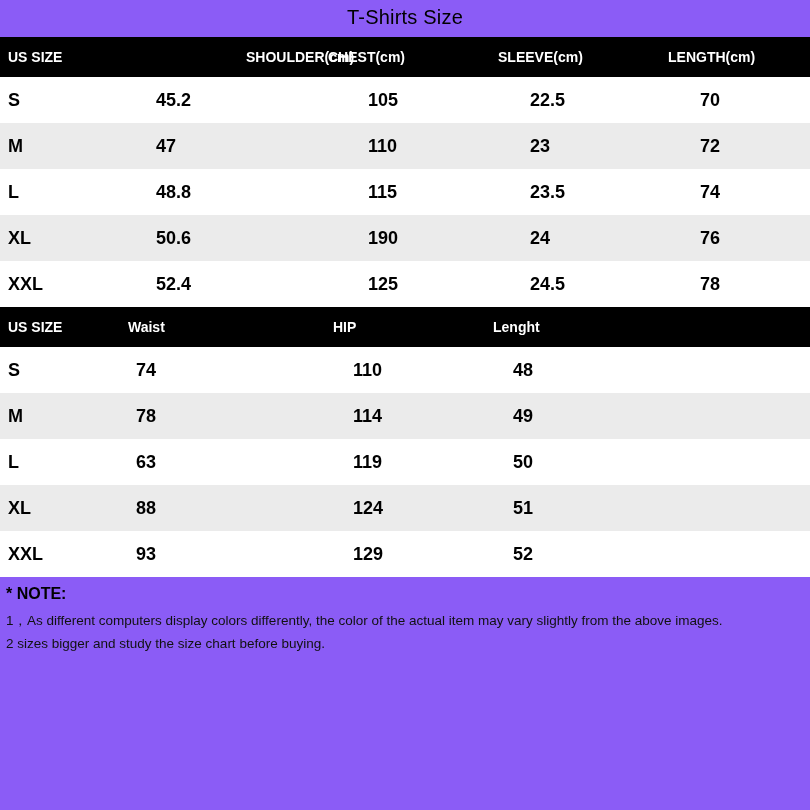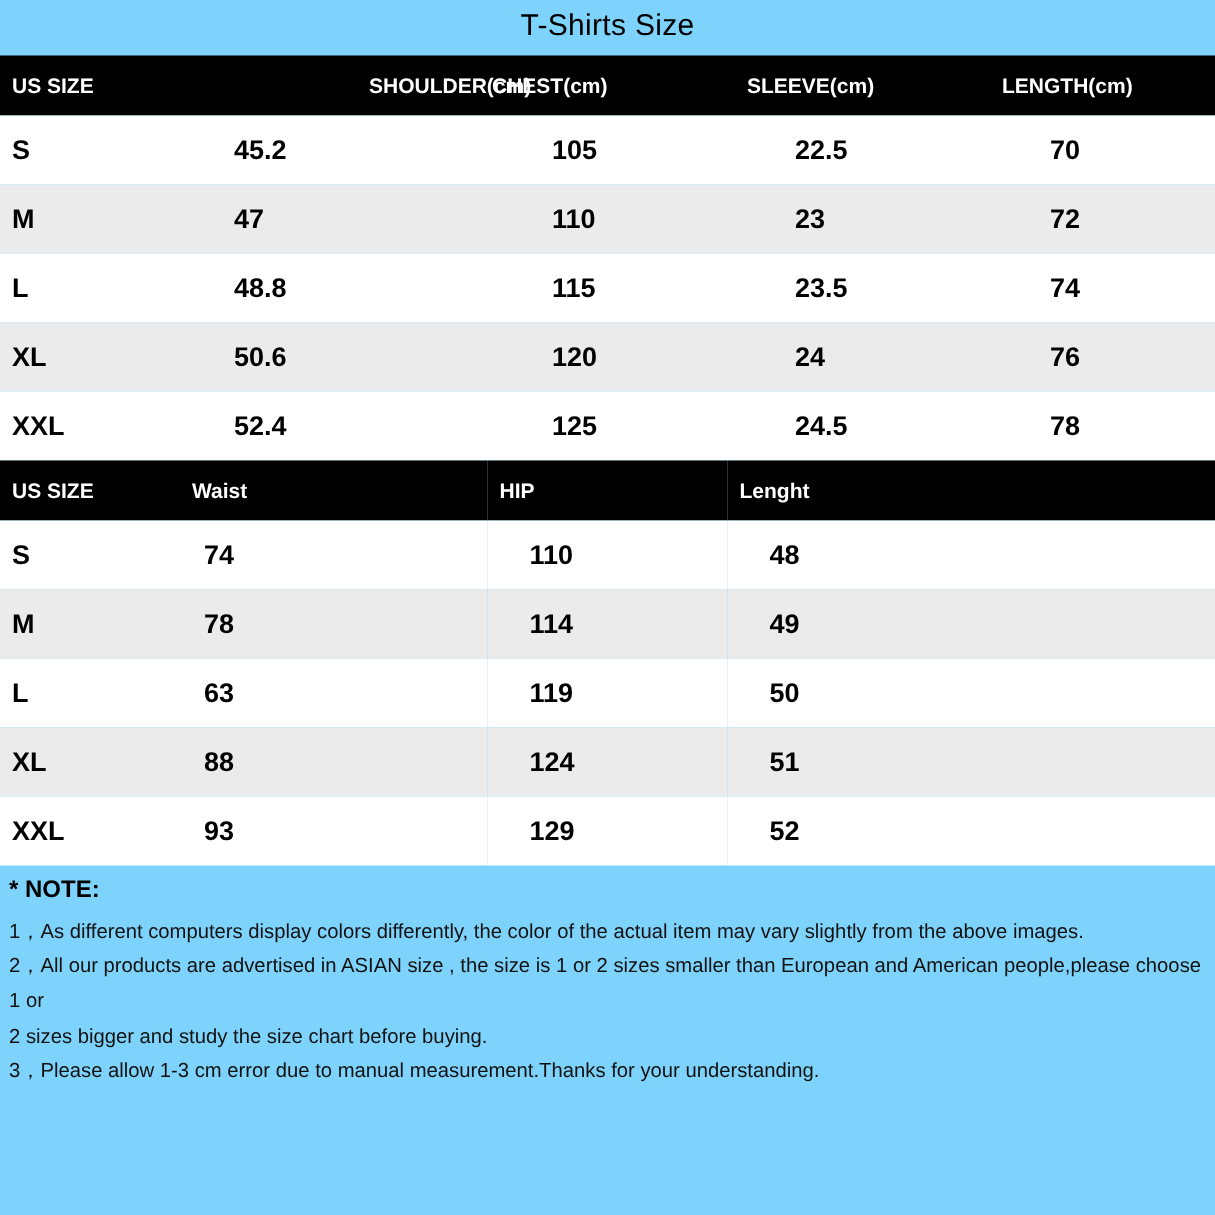--- a/index.html
+++ b/index.html
@@ -17,7 +17,7 @@
     width: 810px;
     height: 810px;
     position: relative;
-    background: #7dd3fc;
+    background: #8b5cf6;
   }
   .section-title {
     text-align: center;

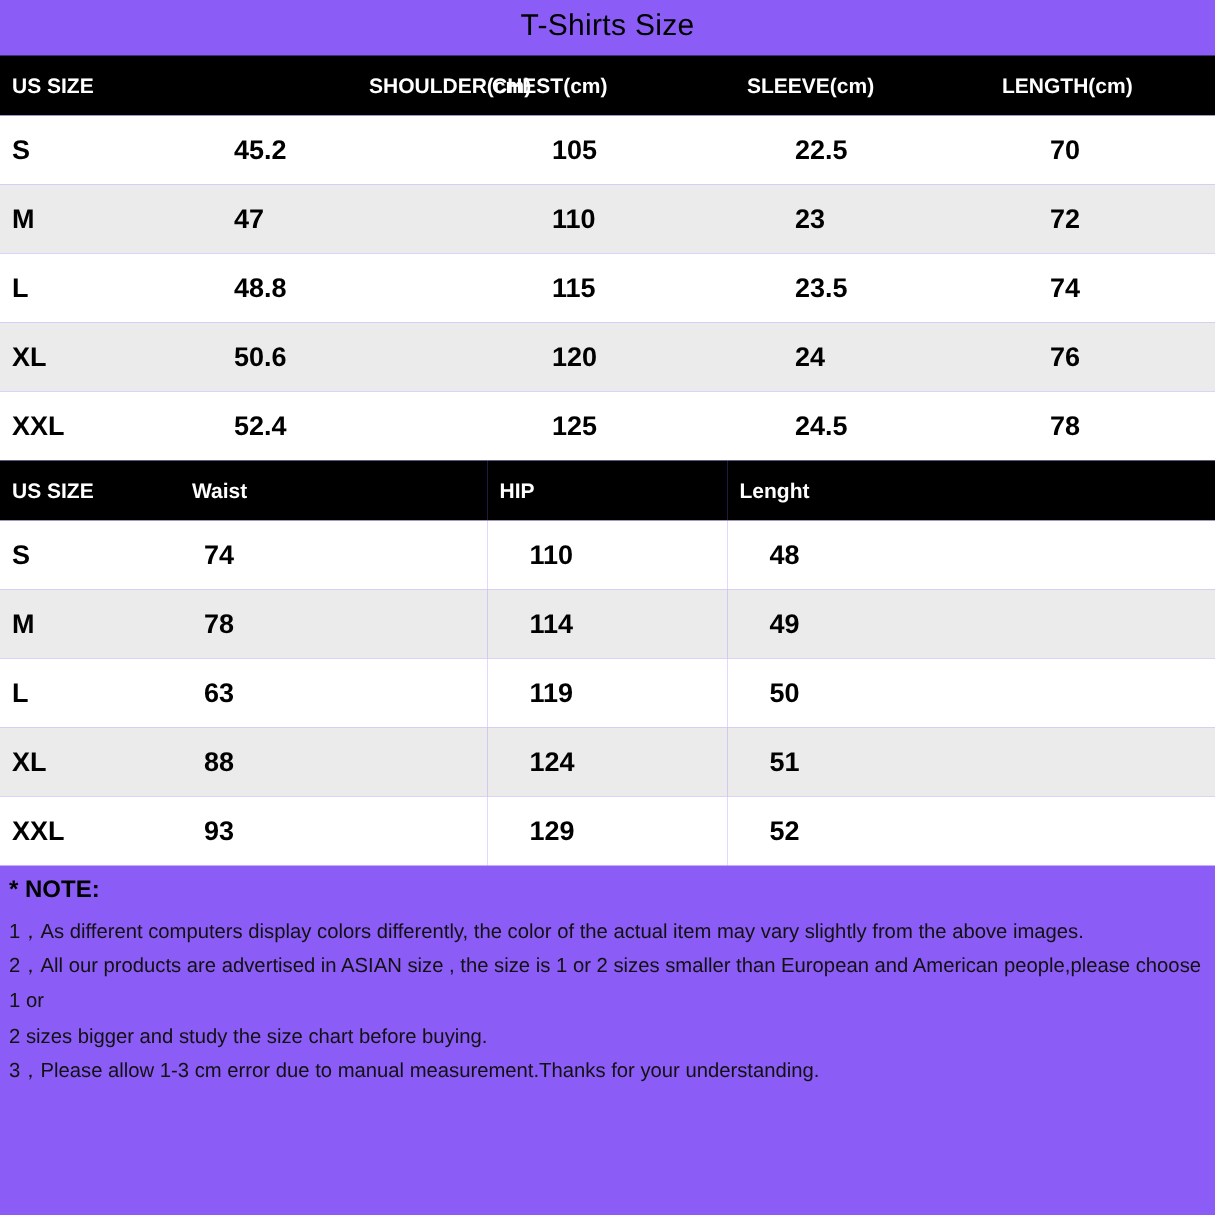--- a/index.html
+++ b/index.html
@@ -139,7 +139,7 @@
       <tr class="alt">
         <td class="t-c0 sizecell">XL</td>
         <td class="t-c1"><span class="v">50.6</span></td>
-        <td class="t-c2"><span class="v">120</span></td>
+        <td class="t-c2"><span class="v">190</span></td>
         <td class="t-c3"><span class="v">24</span></td>
         <td class="t-c4"><span class="v">76</span></td>
       </tr>

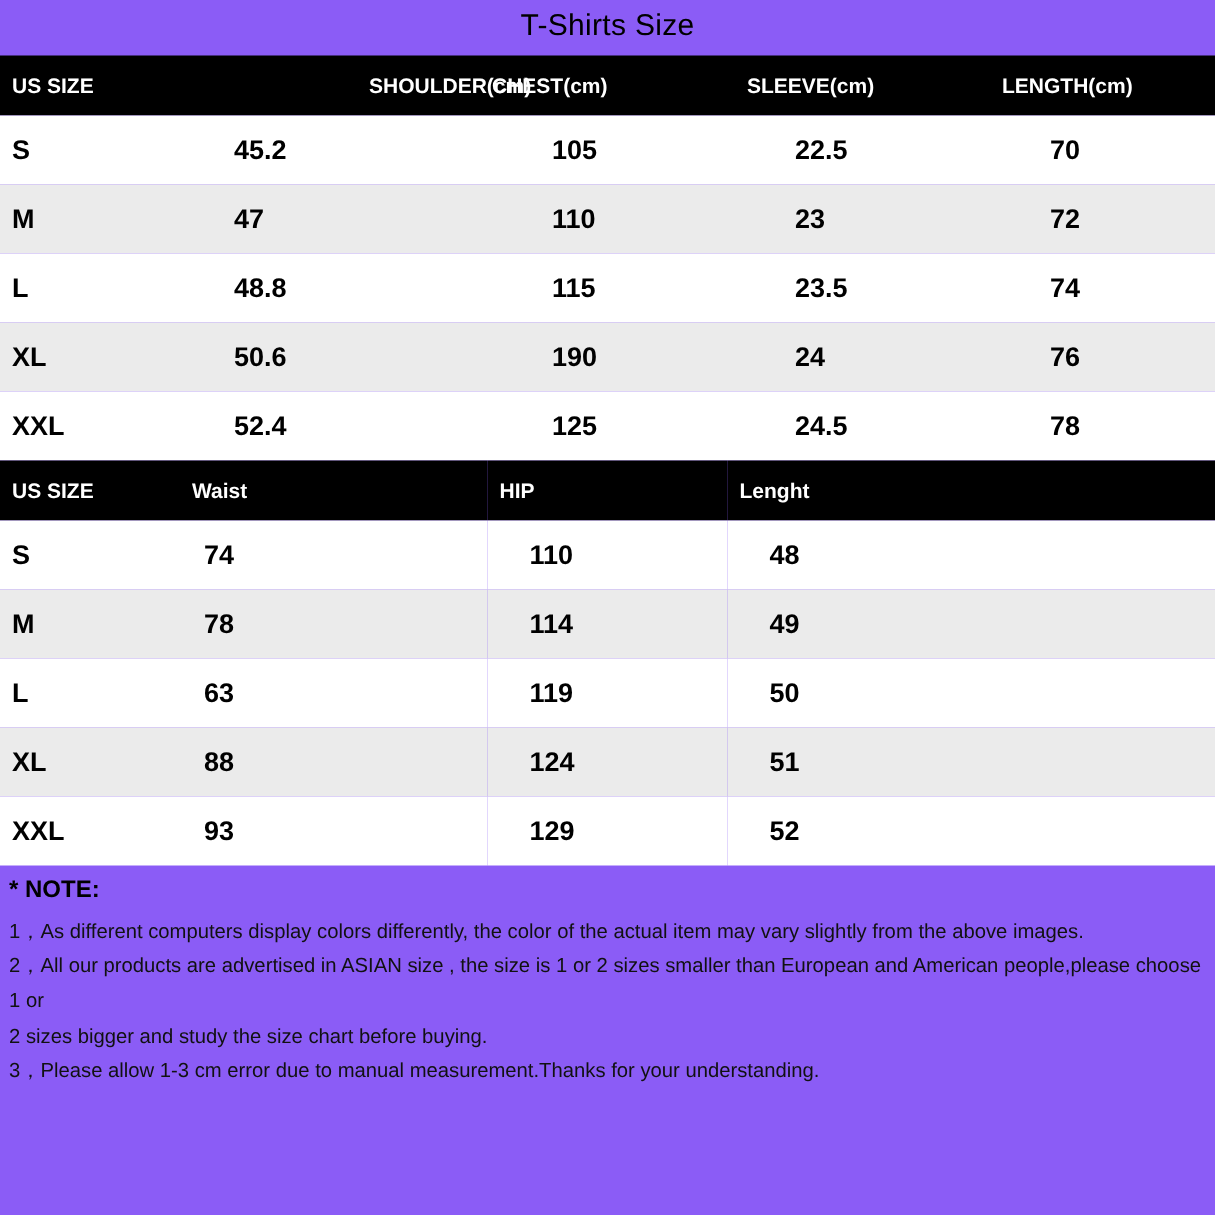--- a/index.html
+++ b/index.html
@@ -200,7 +200,6 @@
   <div class="notes">
     <div class="note-head">* NOTE:</div>
     <div class="note-line">1，As different computers display colors differently, the color of the actual item may vary slightly from the above images.</div>
-    <div class="note-line">2，All our products are advertised in ASIAN size , the size is 1 or 2 sizes smaller than European and American people,please choose 1 or</div>
     <div class="note-line">2 sizes bigger and study the size chart before buying.</div>
     <div class="note-line">3，Please allow 1-3 cm error due to manual measurement.Thanks for your understanding.</div>
   </div>

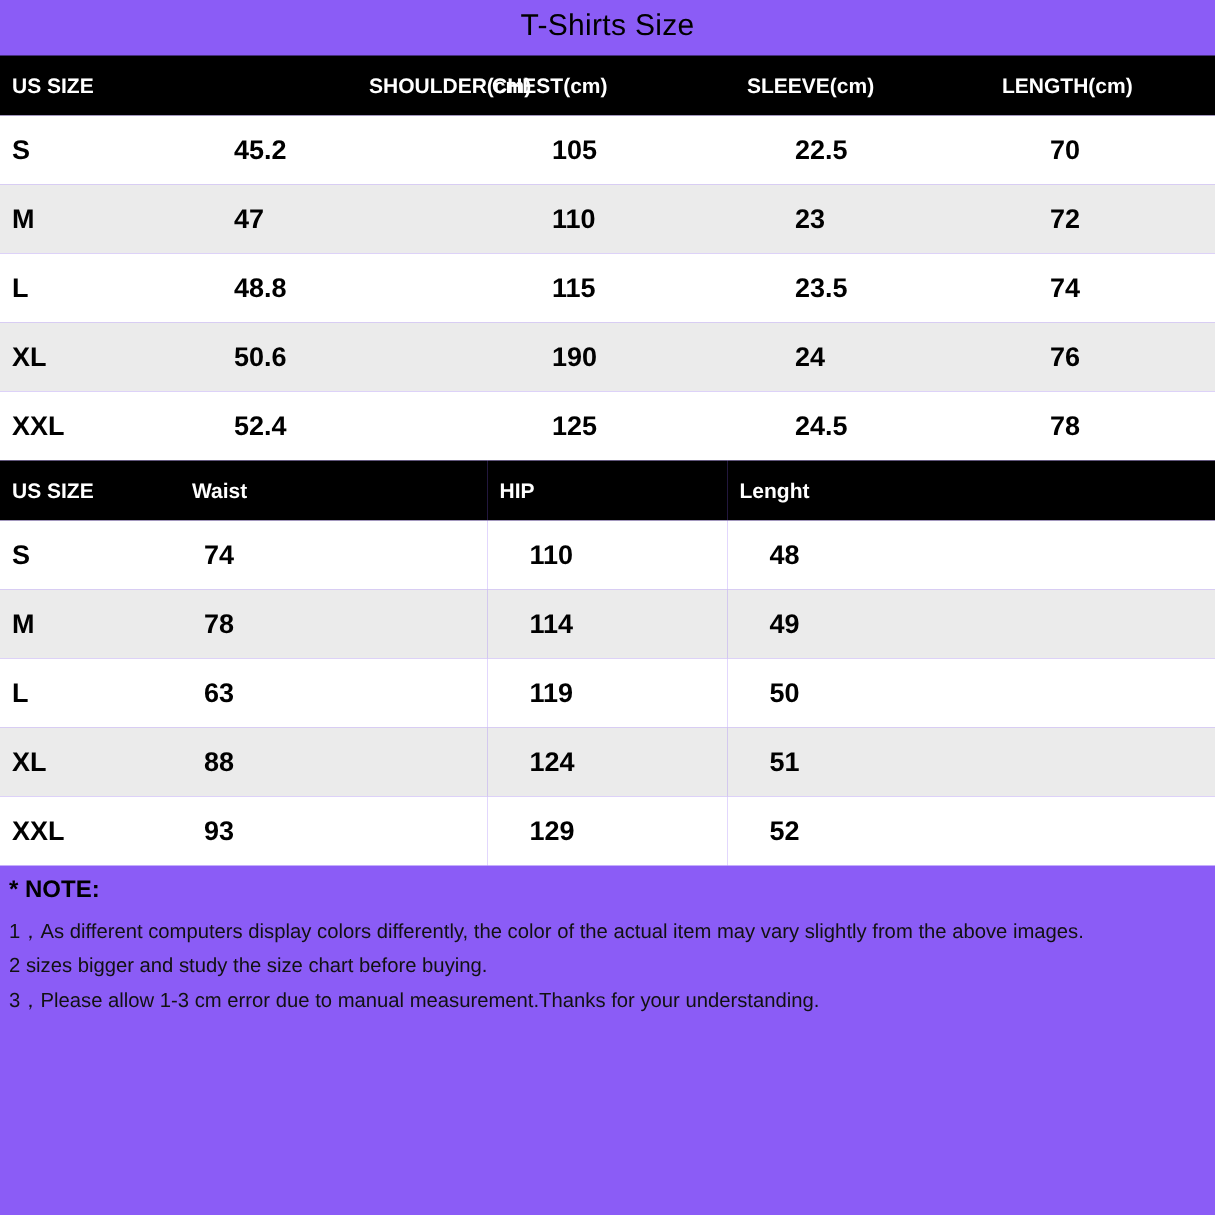--- a/index.html
+++ b/index.html
@@ -201,7 +201,6 @@
     <div class="note-head">* NOTE:</div>
     <div class="note-line">1，As different computers display colors differently, the color of the actual item may vary slightly from the above images.</div>
     <div class="note-line">2 sizes bigger and study the size chart before buying.</div>
-    <div class="note-line">3，Please allow 1-3 cm error due to manual measurement.Thanks for your understanding.</div>
   </div>
 
 </div>

